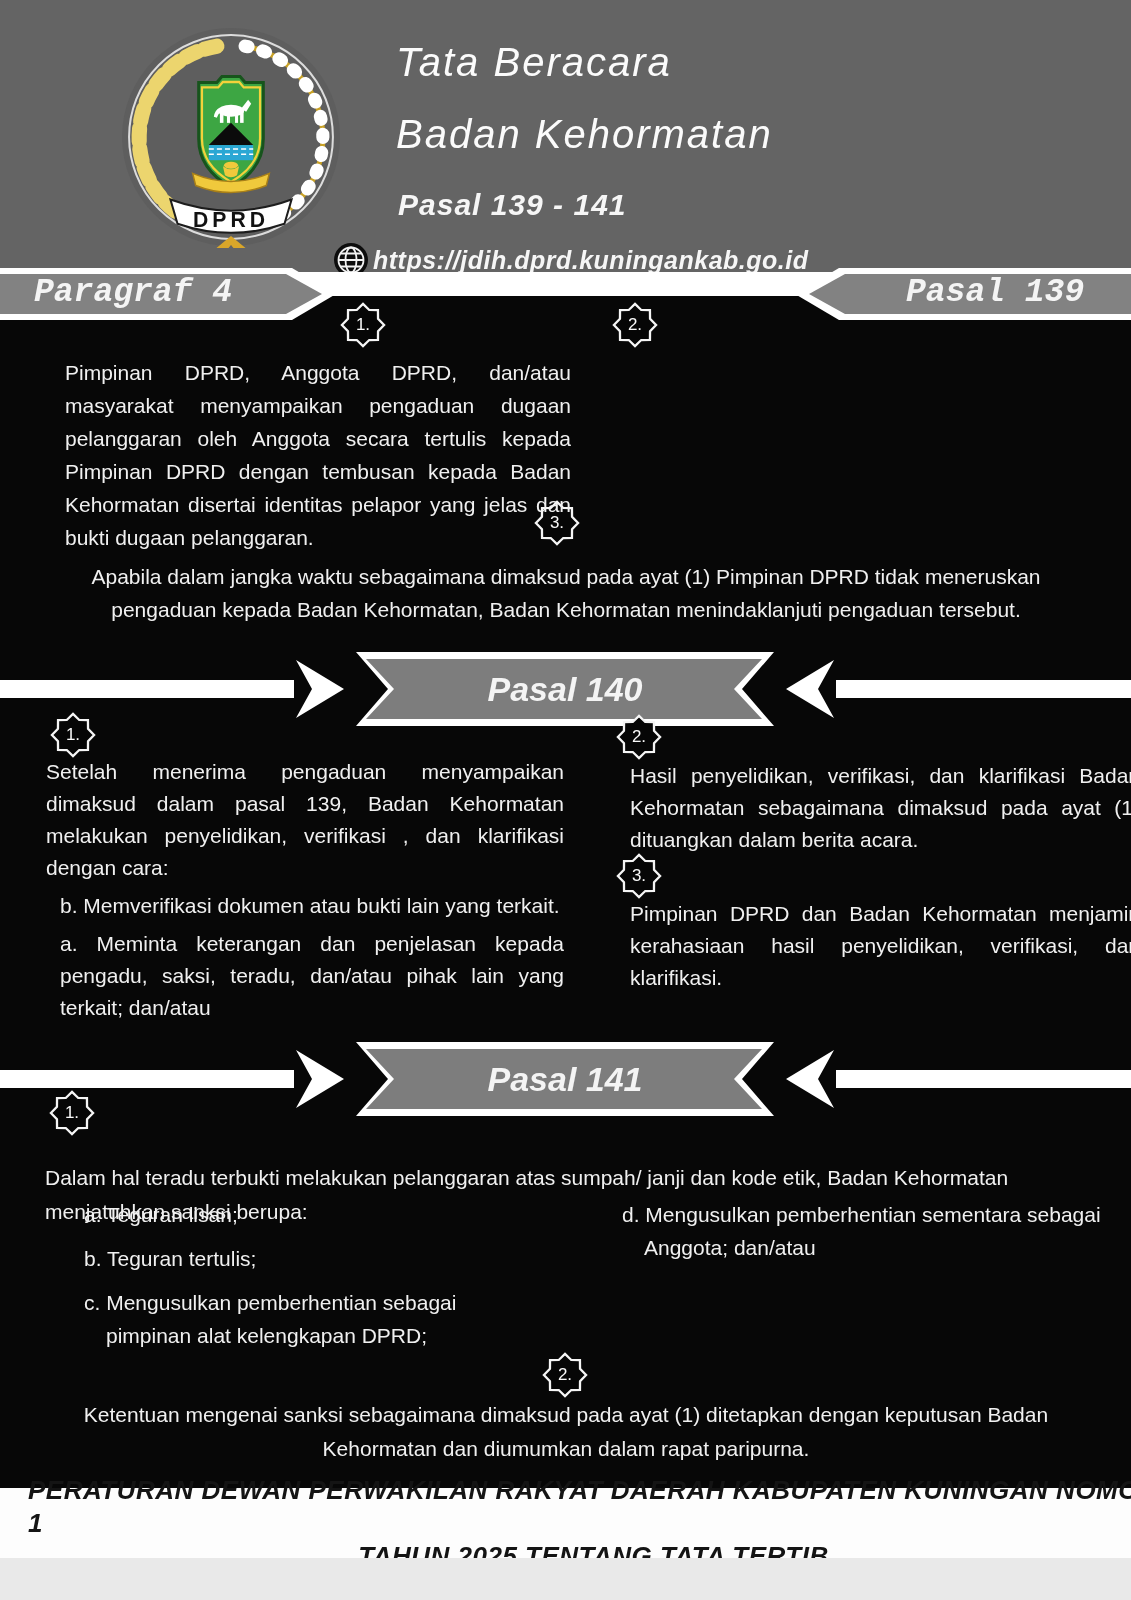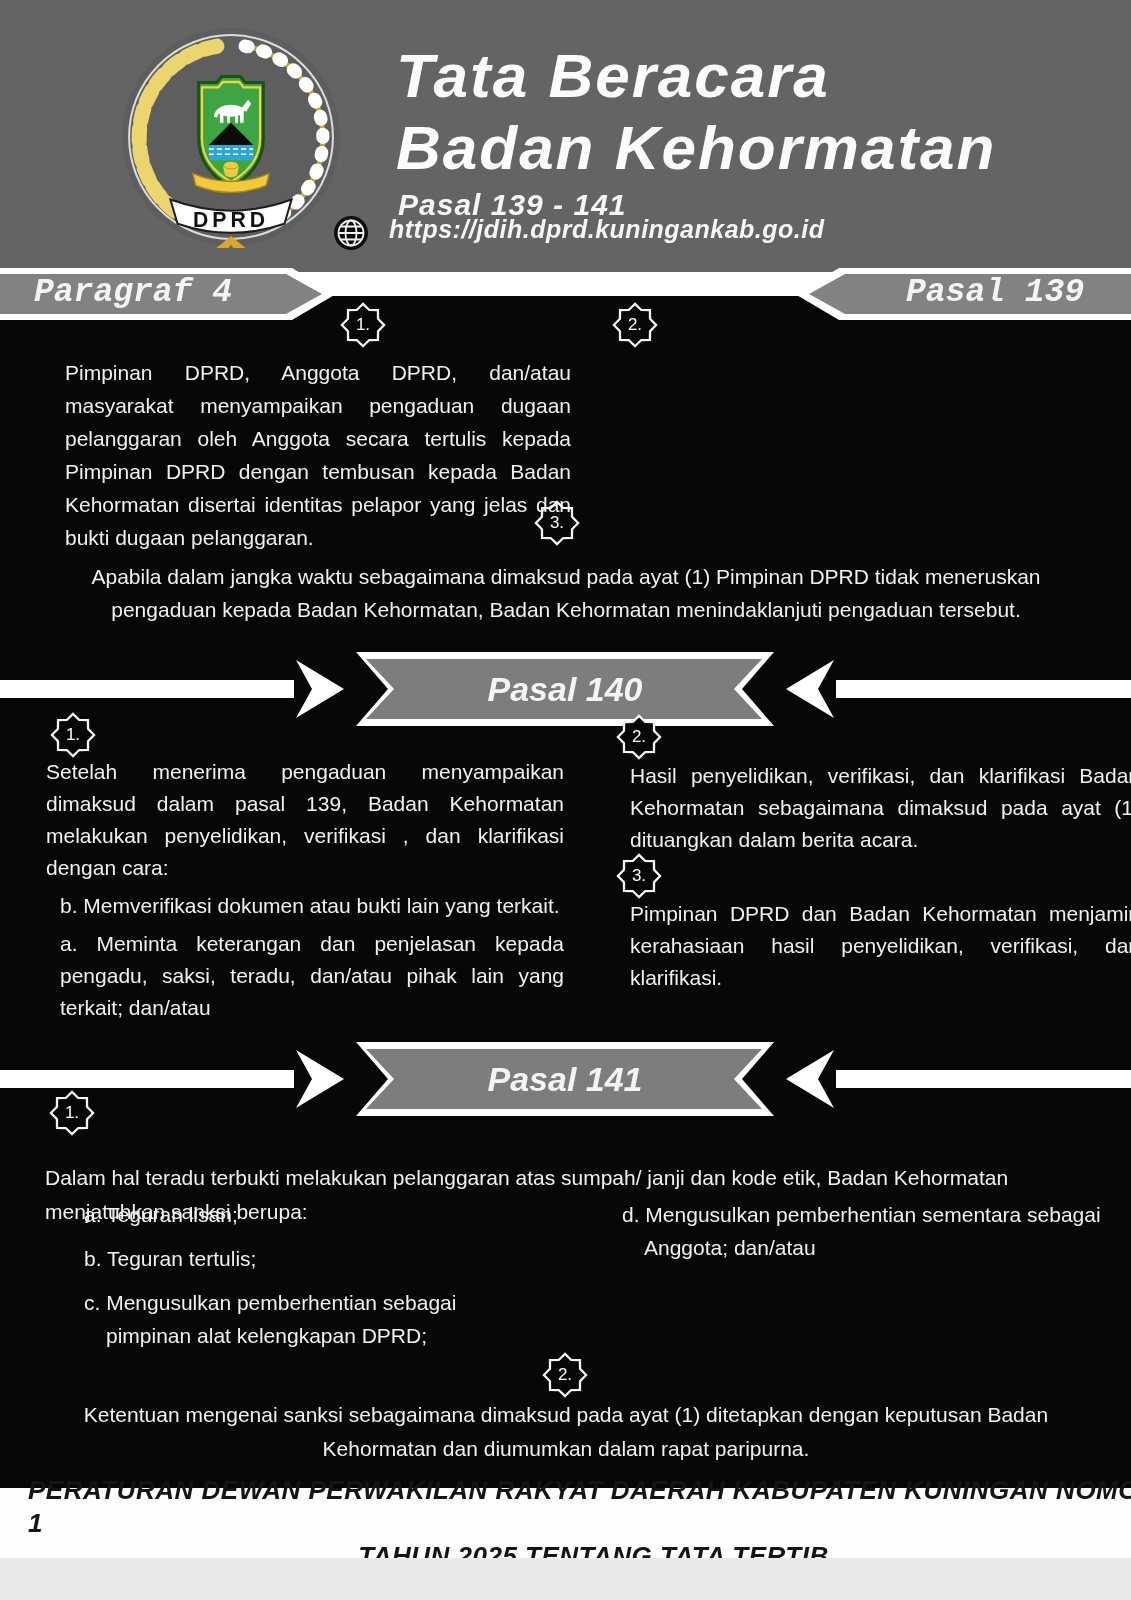--- a/index.html
+++ b/index.html
@@ -14,8 +14,8 @@
   .band2{top:680px;height:18px;}
   .band3{top:1070px;height:18px;}
 
-  .title{position:absolute;left:396px;font-style:italic;font-weight:700;color:#fbfbfb;
-         font-size:62px;letter-spacing:2px;white-space:nowrap;}
+  .title{position:absolute;left:396px;font-style:italic;font-weight:400;color:#fbfbfb;
+         font-size:40px;letter-spacing:2px;white-space:nowrap;}
   .title1{top:40px;}
   .title2{top:112px;}
   .subtitle{position:absolute;left:398px;top:188px;font-style:italic;font-weight:600;

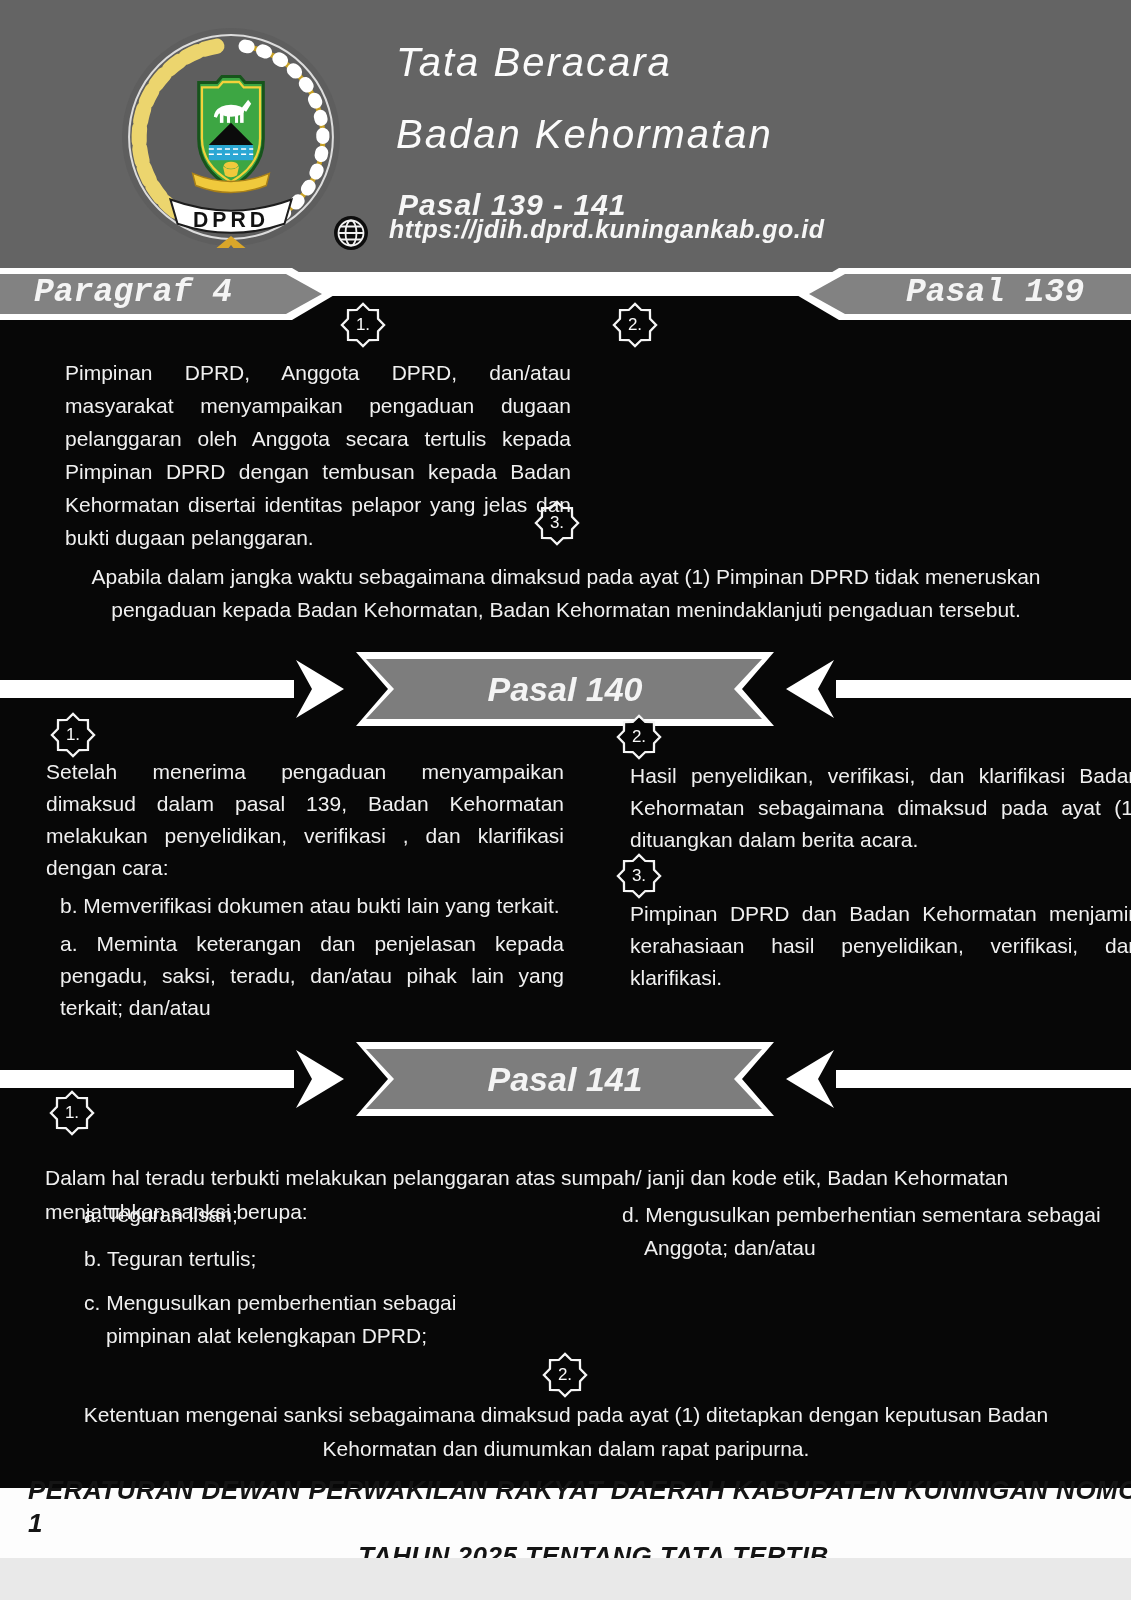--- a/index.html
+++ b/index.html
@@ -20,7 +20,7 @@
   .title2{top:112px;}
   .subtitle{position:absolute;left:398px;top:188px;font-style:italic;font-weight:600;
             font-size:30px;letter-spacing:1px;color:#f6f6f6;}
-  .urlrow{position:absolute;left:333px;top:215px;height:40px;display:flex;align-items:flex-start;gap:20px;}
+  .urlrow{position:absolute;left:333px;top:240px;height:40px;display:flex;align-items:center;gap:4px;}
   .url{font-style:italic;font-weight:700;font-size:25px;color:#f6f6f6;letter-spacing:0.5px;}
 
   

